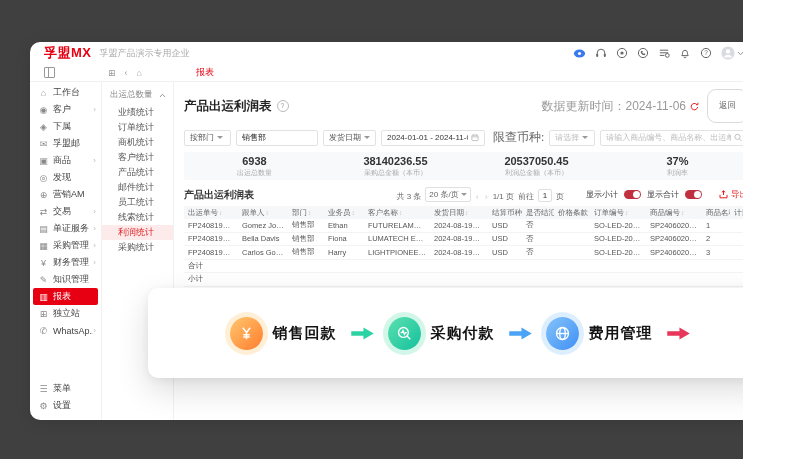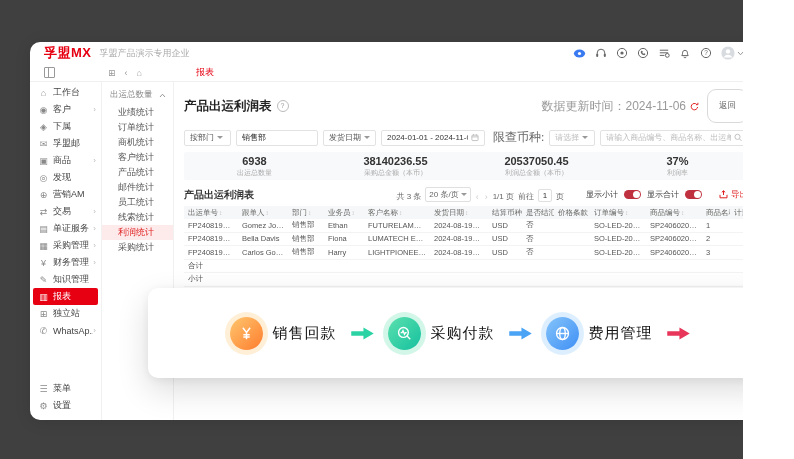--- a/index.html
+++ b/index.html
@@ -91,7 +91,7 @@
     box-shadow:0 12px 32px rgba(0,0,0,.14),0 2px 8px rgba(0,0,0,.06);display:flex;align-items:center;justify-content:center;gap:13px;}
   .step{display:flex;align-items:center;gap:10px;}
   .bubble{width:33px;height:33px;border-radius:50%;display:flex;align-items:center;justify-content:center;flex:0 0 auto;}
-  .step-label{font-size:15px;font-weight:normal;color:#141414;letter-spacing:1px;white-space:nowrap;}
+  .step-label{font-size:15px;font-weight:bold;color:#141414;letter-spacing:1px;white-space:nowrap;}
   .flow-arrow{display:flex;align-items:center;}
 </style>
 </head>

